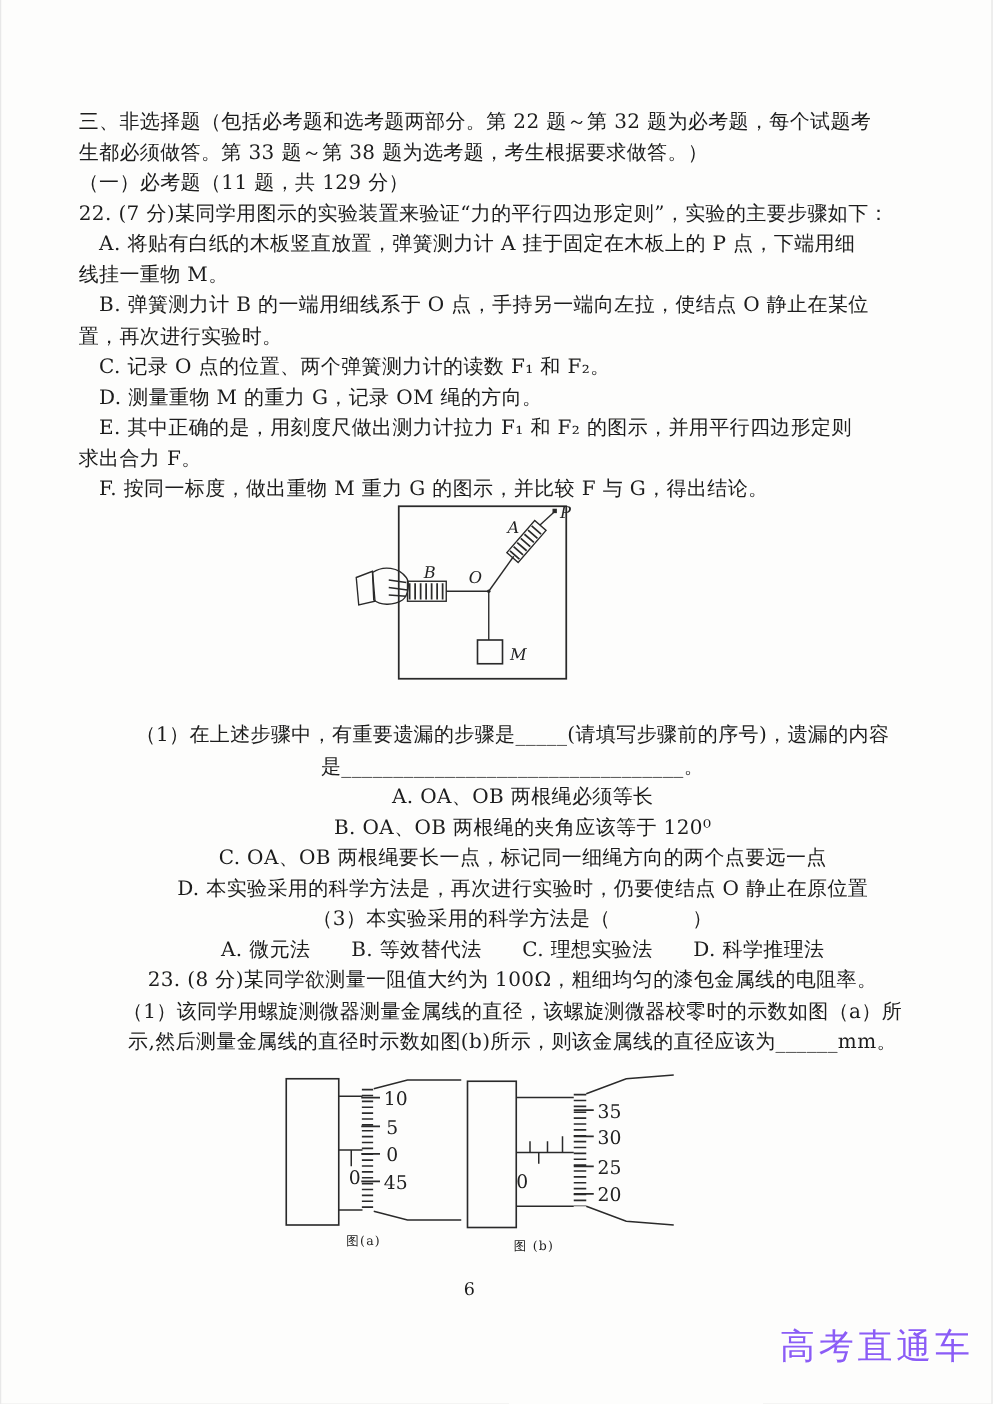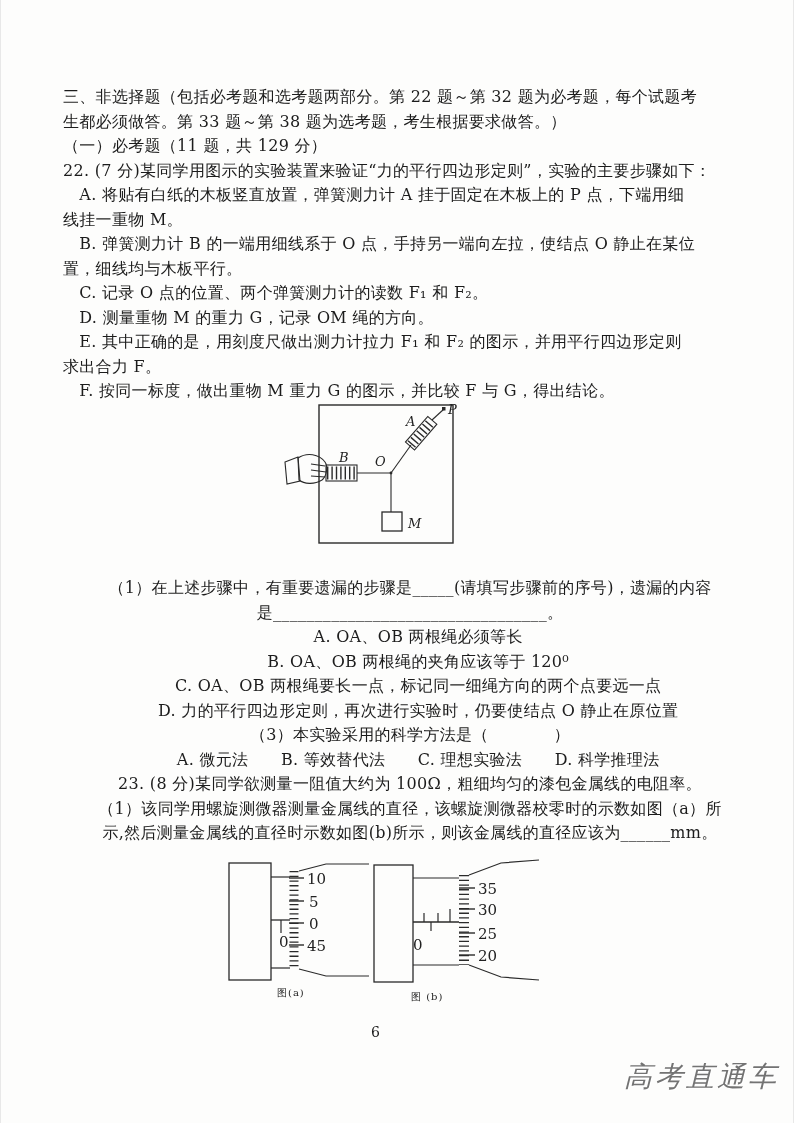--- a/index.html
+++ b/index.html
@@ -39,7 +39,7 @@
     <div class="ln">　A. 将贴有白纸的木板竖直放置，弹簧测力计 A 挂于固定在木板上的 P 点，下端用细</div>
     <div class="ln">线挂一重物 M。</div>
     <div class="ln">　B. 弹簧测力计 B 的一端用细线系于 O 点，手持另一端向左拉，使结点 O 静止在某位</div>
-    <div class="ln">置，细线均与木板平行。</div>
+    <div class="ln">置，再次进行实验时。</div>
     <div class="ln">　C. 记录 O 点的位置、两个弹簧测力计的读数 F₁ 和 F₂。</div>
     <div class="ln">　D. 测量重物 M 的重力 G，记录 OM 绳的方向。</div>
     <div class="ln">　E. 其中正确的是，用刻度尺做出测力计拉力 F₁ 和 F₂ 的图示，并用平行四边形定则</div>

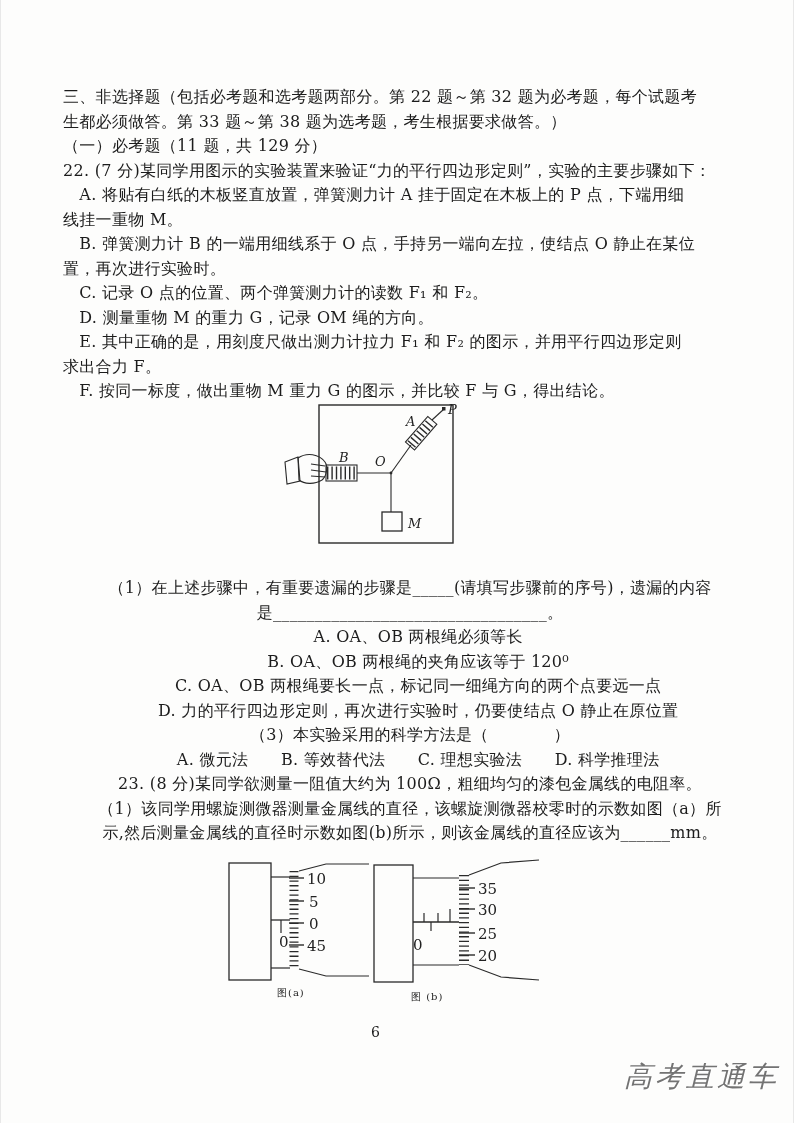--- a/index.html
+++ b/index.html
@@ -89,7 +89,7 @@
     <div class="ln">　A. OA、OB 两根绳必须等长</div>
     <div class="ln">　B. OA、OB 两根绳的夹角应该等于 120⁰</div>
     <div class="ln">　C. OA、OB 两根绳要长一点，标记同一细绳方向的两个点要远一点</div>
-    <div class="ln">　D. 力的平行四边形定则，再次进行实验时，仍要使结点 O 静止在原位置</div>
+    <div class="ln">　D. 本实验采用的科学方法是，再次进行实验时，仍要使结点 O 静止在原位置</div>
     <div class="ln">（3）本实验采用的科学方法是（　　　　）</div>
     <div class="ln">　A. 微元法　　B. 等效替代法　　C. 理想实验法　　D. 科学推理法</div>
     <div class="ln">23. (8 分)某同学欲测量一阻值大约为 100Ω，粗细均匀的漆包金属线的电阻率。</div>

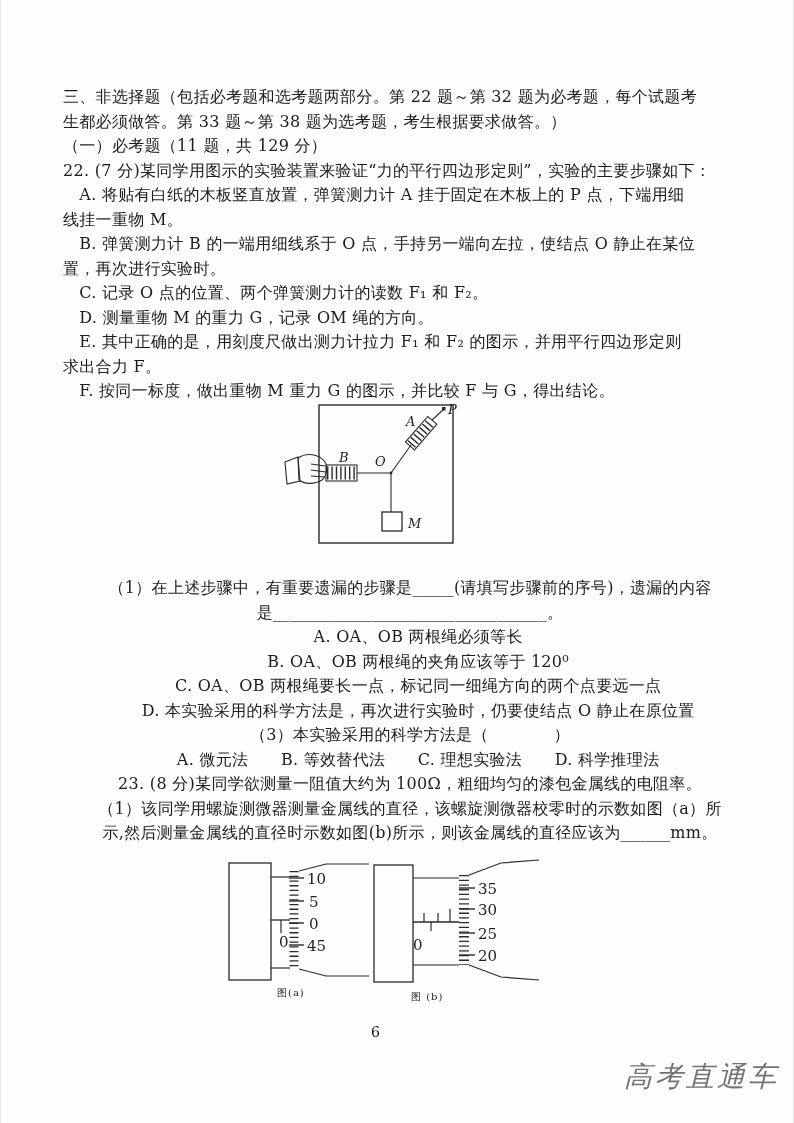--- a/index.html
+++ b/index.html
@@ -21,9 +21,8 @@
   .pagenum{position:absolute;left:370px;top:1024px;font-size:14px;}
   .watermark{
     position:absolute;right:14px;top:1058px;font-size:28px;letter-spacing:3px;
-    color:#737373;text-shadow:1px 1px 0 #ffffff;
+    color:#8b5cf6;text-shadow:1px 1px 0 #ffffff;
     font-family:"DejaVu Sans","Liberation Sans",sans-serif;
-    font-style:italic;
   }
 </style>
 </head>

